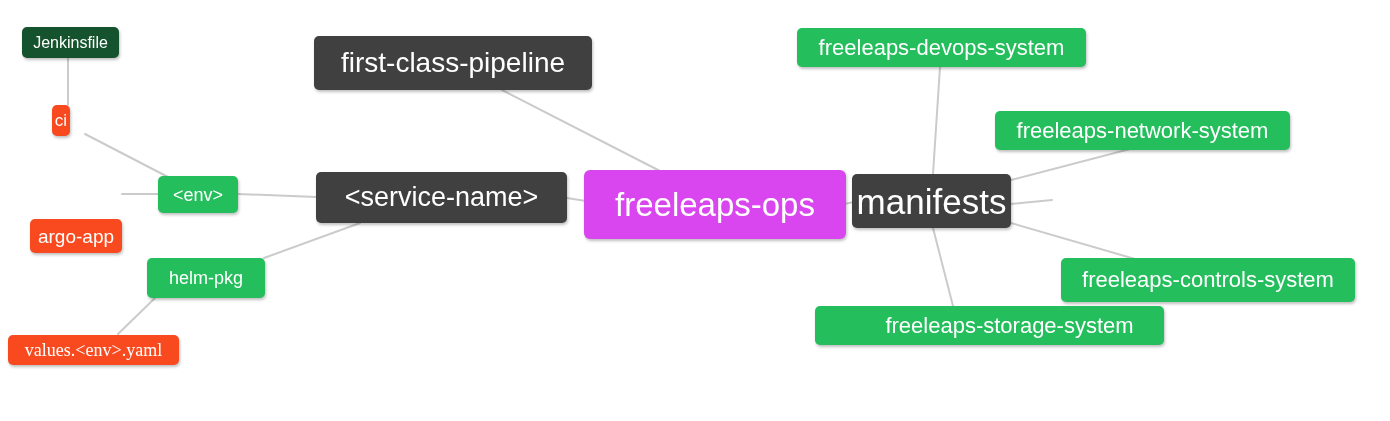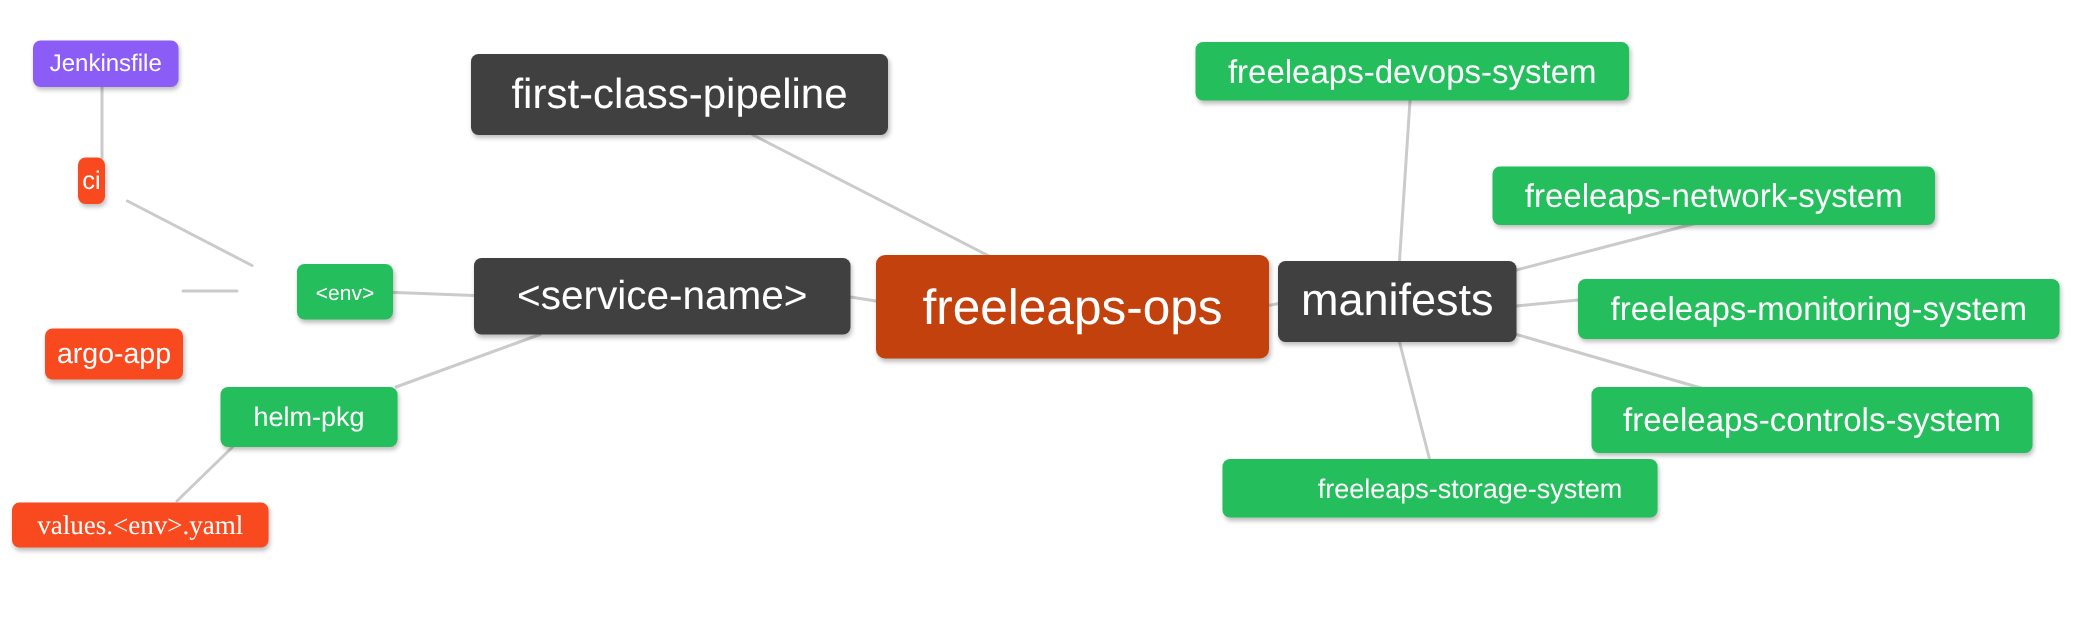--- a/index.html
+++ b/index.html
@@ -37,7 +37,7 @@
   .blue   { background: #404040; }
   .green  { background: #24be5c; }
   .red    { background: #f94a1f; }
-  .orange { background: #8b5cf6; }
+  .orange { background: #14532d; }
   .dark   { background: #c2410c; border-radius: 6px; }
 </style>
 </head>

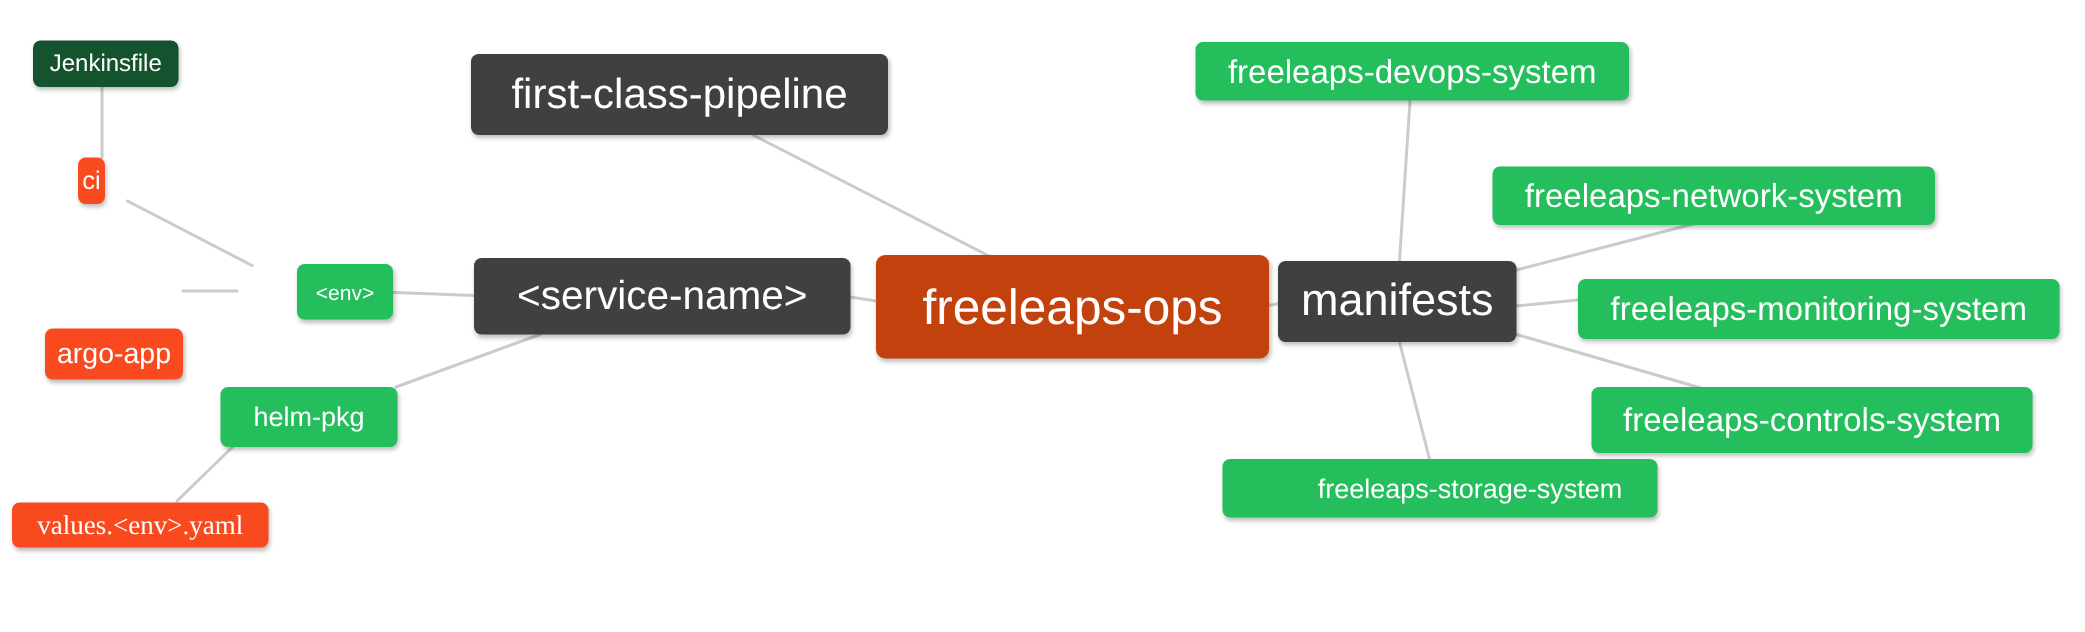--- a/index.html
+++ b/index.html
@@ -68,7 +68,7 @@
 
   <div class="node red" style="left:30px;   top:177px; width:92px;  height:34px; font-size:19px;margin-top:42px;">argo-app</div>
 
-  <div class="node green" style="left:158px;  top:176px; width:64px;  height:37px; font-size:14px;margin-left:40px;">&lt;env&gt;</div>
+  <div class="node green" style="left:158px;  top:176px; width:80px;  height:37px; font-size:18px;">&lt;env&gt;</div>
 
   <div class="node green" style="left:147px;  top:258px; width:118px; height:40px; font-size:18px;">helm-pkg</div>
 

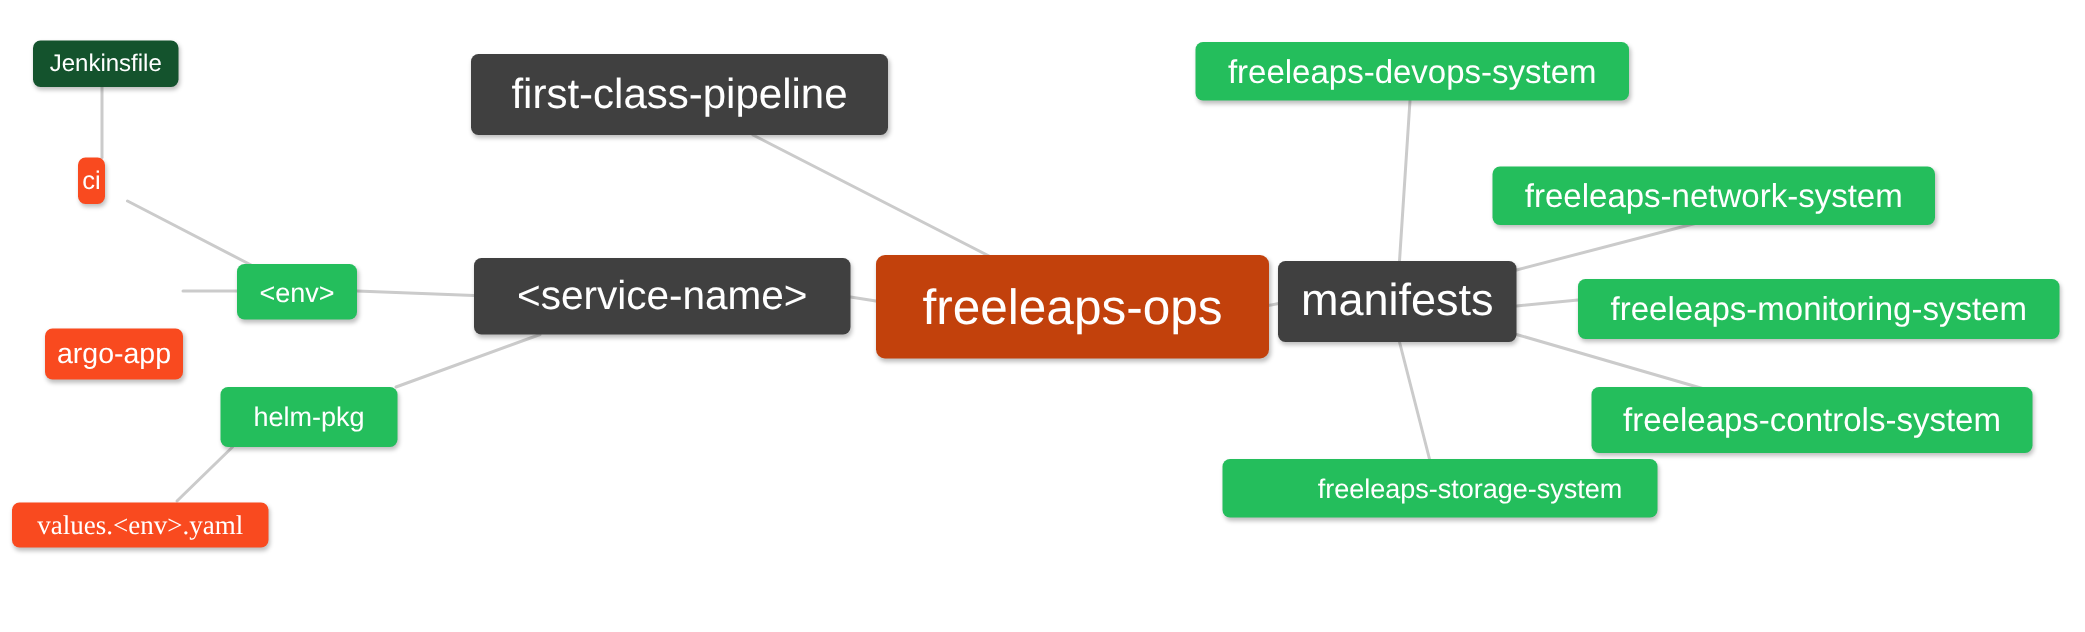--- a/index.html
+++ b/index.html
@@ -38,7 +38,7 @@
   .green  { background: #24be5c; }
   .red    { background: #f94a1f; }
   .orange { background: #14532d; }
-  .dark   { background: #c2410c; border-radius: 6px; }
+  .dark   { background: #d946ef; border-radius: 6px; }
 </style>
 </head>
 <body>

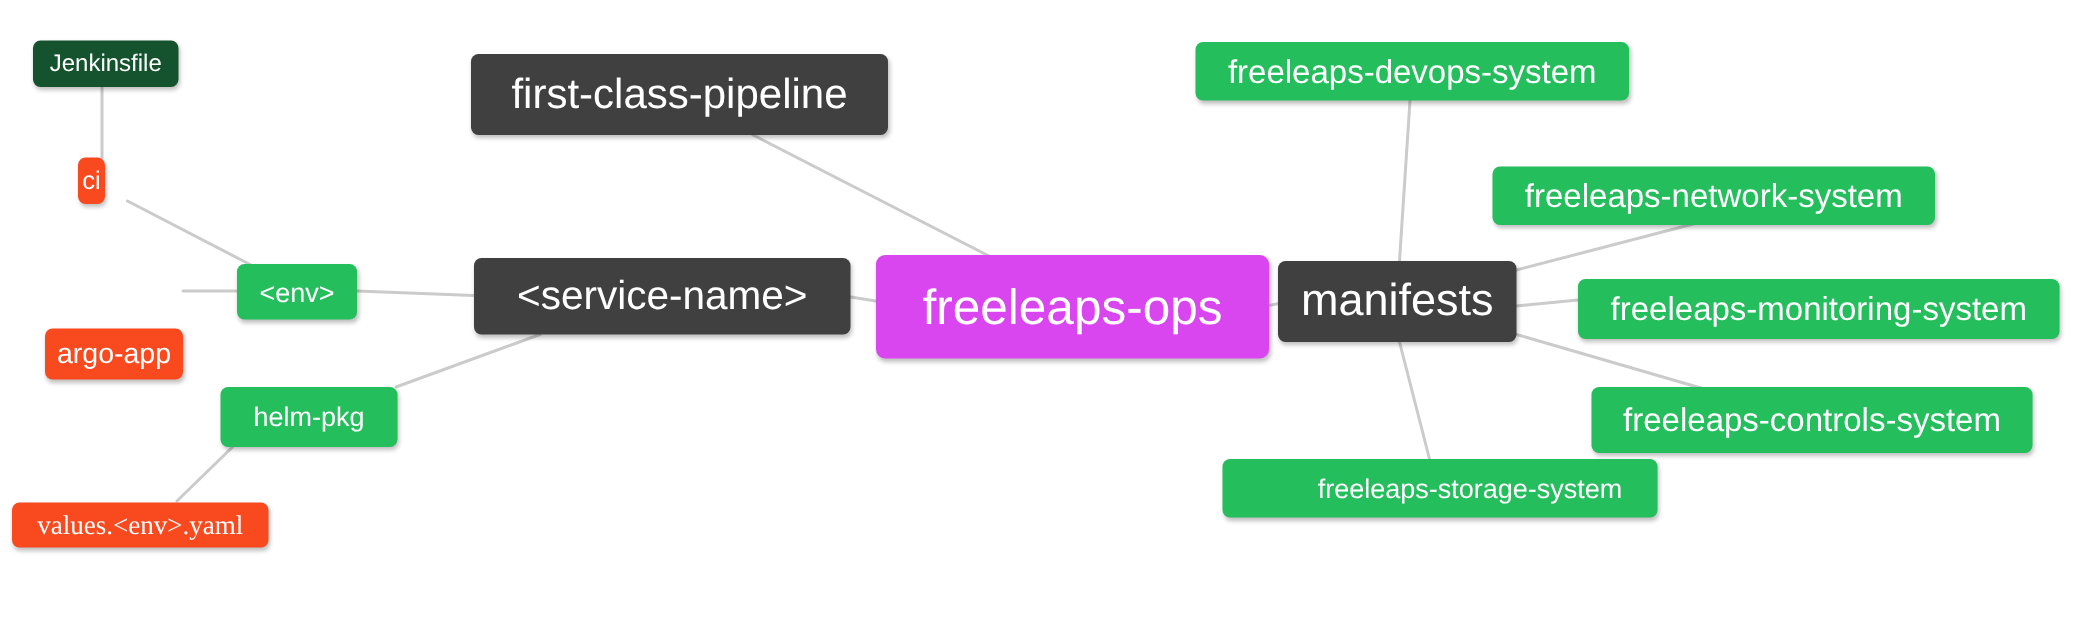--- a/index.html
+++ b/index.html
@@ -80,7 +80,7 @@
 
   <div class="node dark" style="left:584px;  top:170px; width:262px; height:69px; font-size:33px;">freeleaps-ops</div>
 
-  <div class="node blue" style="left:852px;  top:174px; width:159px; height:54px; font-size:30px;">manifests</div>
+  <div class="node blue" style="left:852px;  top:174px; width:159px; height:54px; font-size:35px;">manifests</div>
 
   <div class="node green" style="left:797px;  top:28px;  width:289px; height:39px; font-size:22px;">freeleaps-devops-system</div>
 

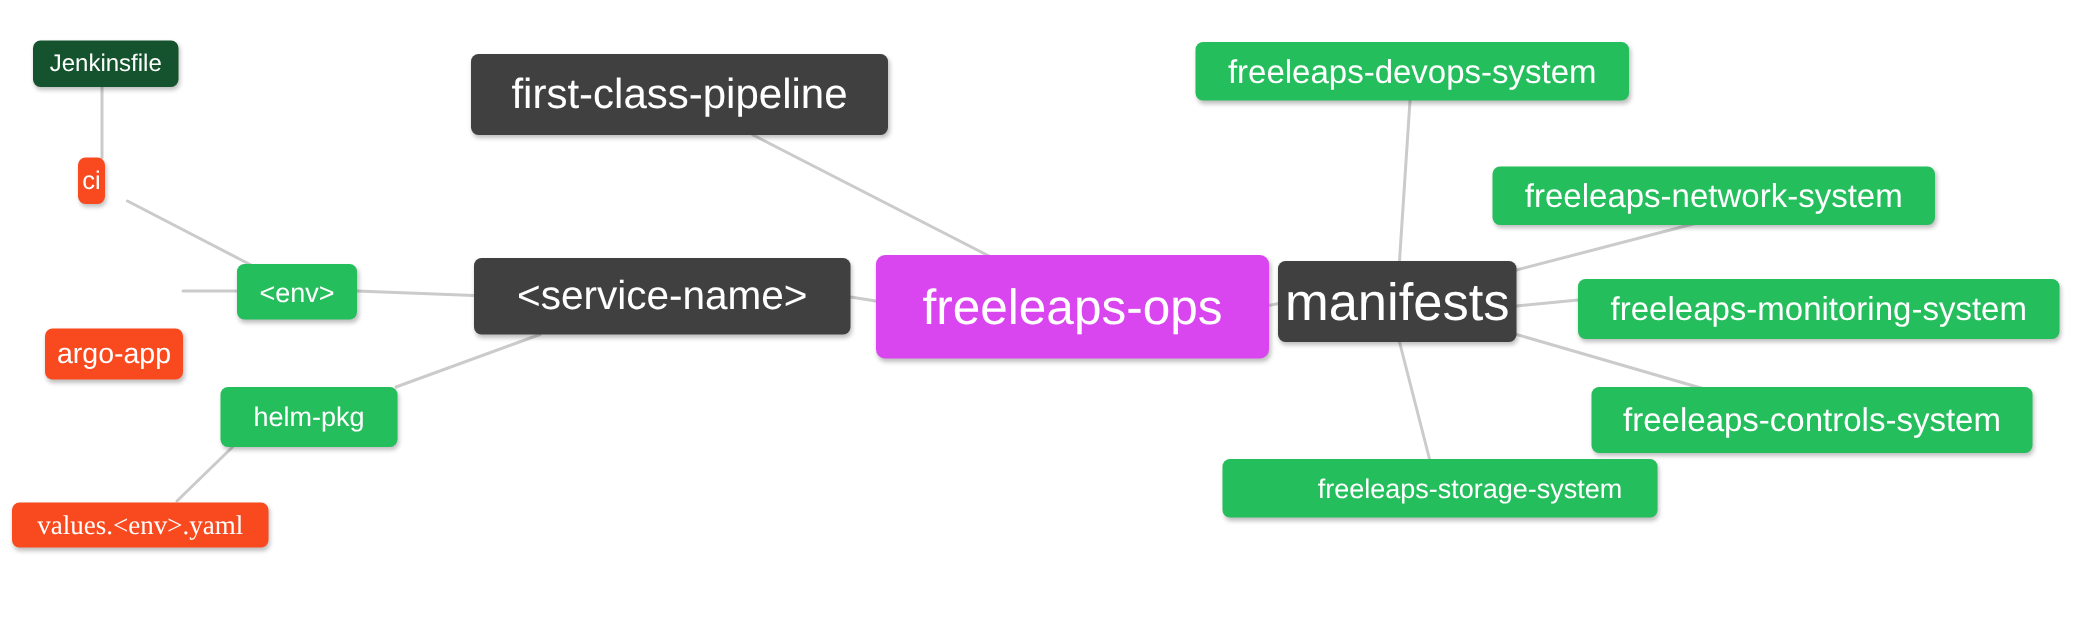--- a/index.html
+++ b/index.html
@@ -86,7 +86,6 @@
 
   <div class="node green" style="left:995px; top:111px; width:295px; height:39px; font-size:22px;">freeleaps-network-system</div>
 
-  <div class="node green" style="left:1052px; top:186px; width:321px; height:40px; font-size:22px;">freeleaps-monitoring-system</div>
 
   <div class="node green" style="left:1061px; top:258px; width:294px; height:44px; font-size:22px;">freeleaps-controls-system</div>
 

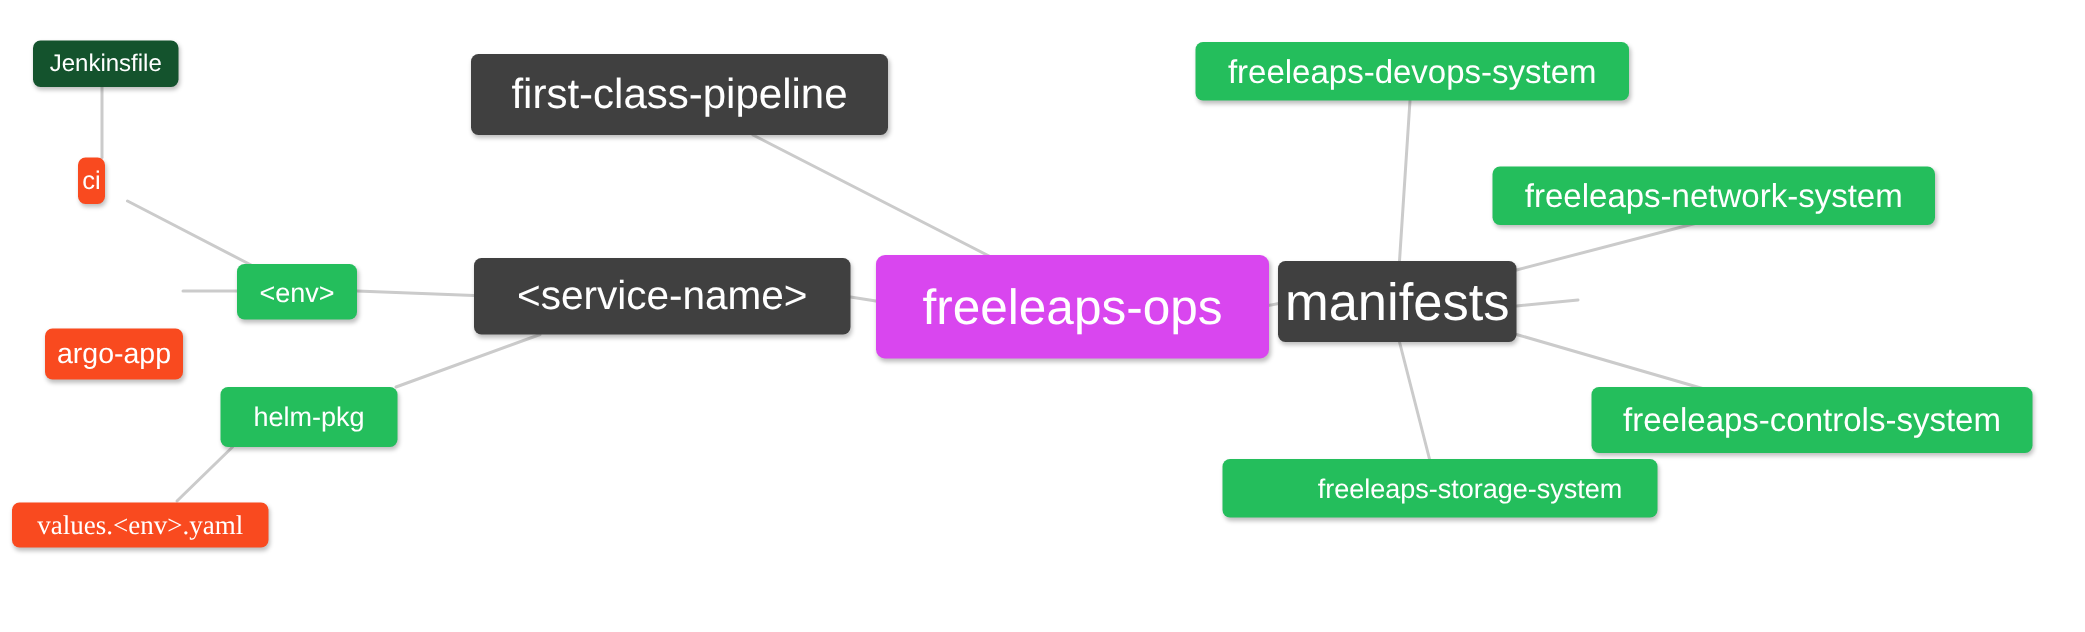--- a/index.html
+++ b/index.html
@@ -89,7 +89,7 @@
 
   <div class="node green" style="left:1061px; top:258px; width:294px; height:44px; font-size:22px;">freeleaps-controls-system</div>
 
-  <div class="node green" style="left:815px;  top:306px; width:290px; height:39px; font-size:18px;padding-left:40px;">freeleaps-storage-system</div>
+  <div class="node green" style="left:815px;  top:306px; width:349px; height:39px; font-size:22px;padding-left:40px;">freeleaps-storage-system</div>
 
 </div>
 

